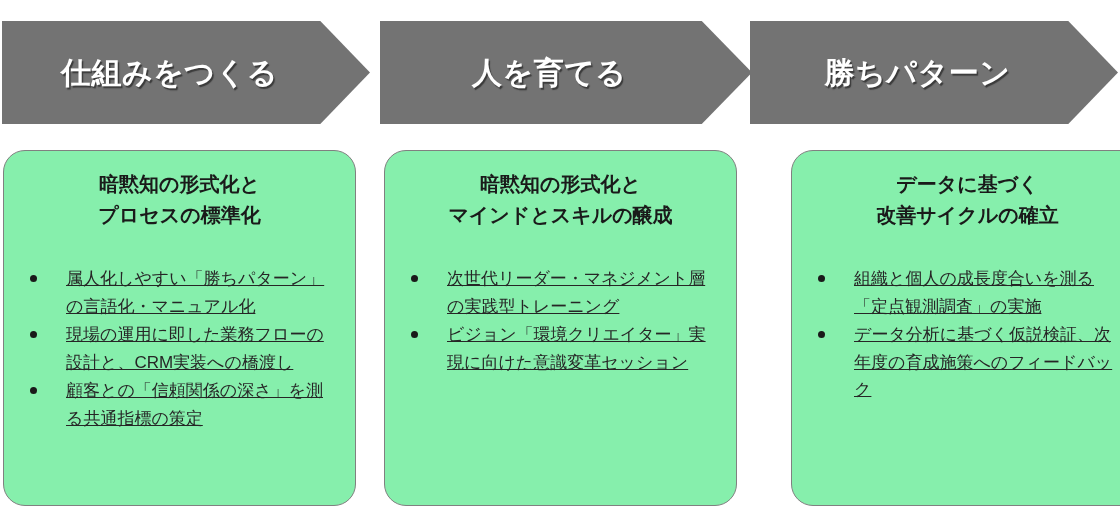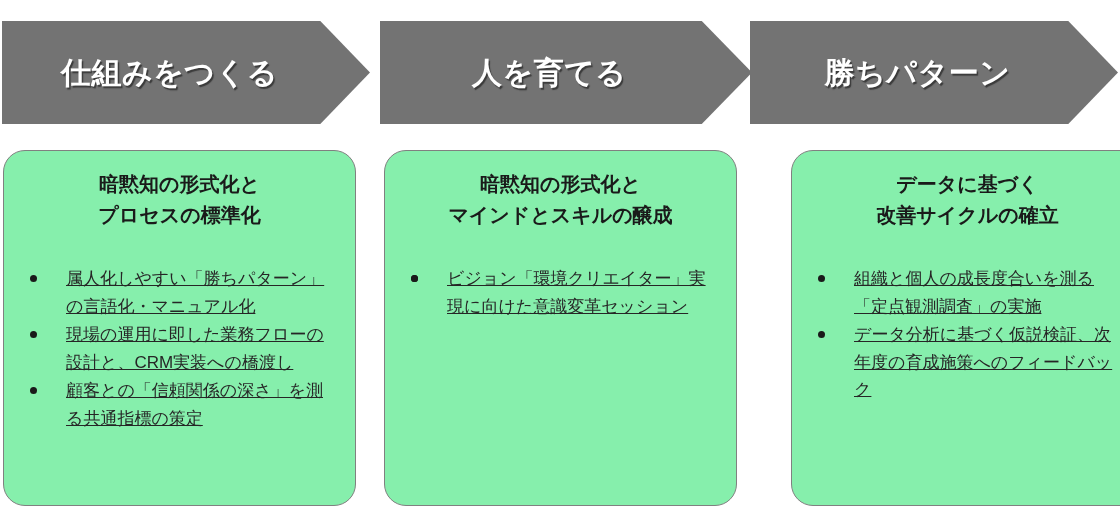--- a/index.html
+++ b/index.html
@@ -150,6 +150,7 @@
     <ul class="bullet-list">
       <li class="bullet-item">
         <span class="bullet-dot"></span>
+        <span>次世代リーダー・マネジメント層の実践型トレーニング</span>
       </li>
       <li class="bullet-item">
         <span class="bullet-dot"></span>

